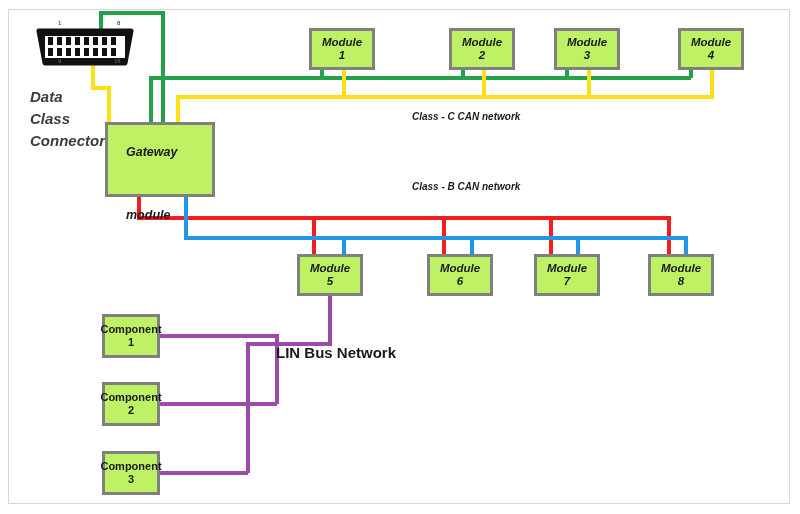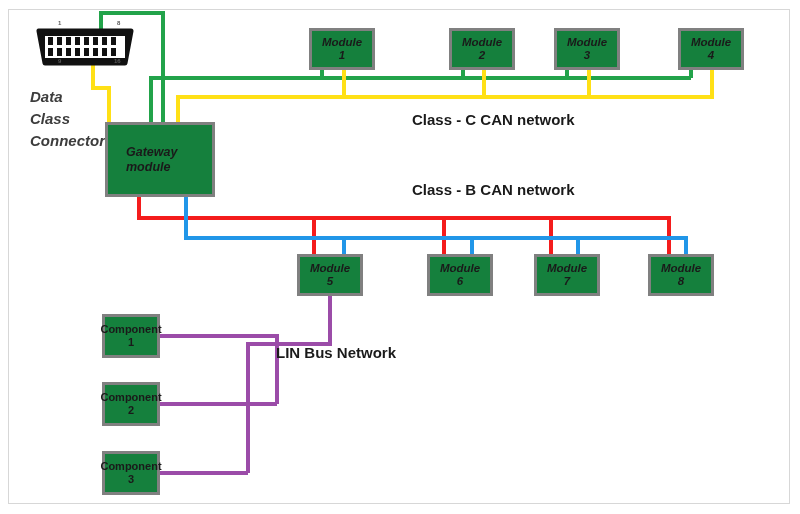--- a/index.html
+++ b/index.html
@@ -15,7 +15,7 @@
   svg#wires{position:absolute;left:0;top:0;width:800px;height:514px;}
   .box{
     position:absolute;box-sizing:border-box;
-    background:#15803d;border:3px solid #808080;
+    background:#bef264;border:3px solid #808080;
     display:flex;flex-direction:column;align-items:center;justify-content:center;
     font-style:italic;font-weight:bold;color:#1a1a1a;line-height:1.15;
     text-align:center;

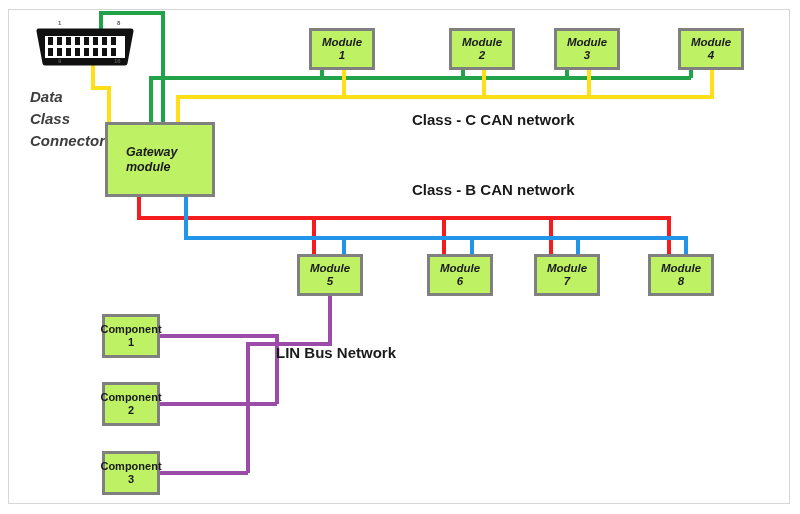--- a/index.html
+++ b/index.html
@@ -25,8 +25,8 @@
   .gateway{font-size:12.5px;align-items:flex-start;padding-left:18px;}
   .gateway span{display:block;text-align:left;}
   .label{
-    position:absolute;font-weight:bold;
-    color:#1a1a1a;font-size:15px;white-space:nowrap;
+    position:absolute;font-weight:bold;font-style:italic;
+    color:#1a1a1a;font-size:10px;white-space:nowrap;
   }
   .label.plain{font-style:normal;font-size:15px;}
   .dlc-label{

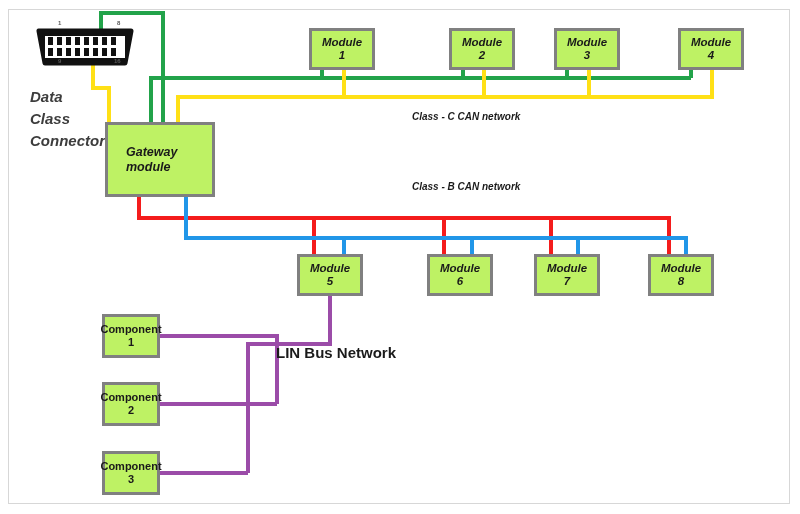--- a/index.html
+++ b/index.html
@@ -23,7 +23,7 @@
   .module{font-size:11.5px;}
   .component{font-size:11px;font-style:normal;}
   .gateway{font-size:12.5px;align-items:flex-start;padding-left:18px;}
-  .gateway span{display:block;text-align:left;}
+  .gateway span{display:block;text-align:left;margin-top:48px;}
   .label{
     position:absolute;font-weight:bold;font-style:italic;
     color:#1a1a1a;font-size:10px;white-space:nowrap;

